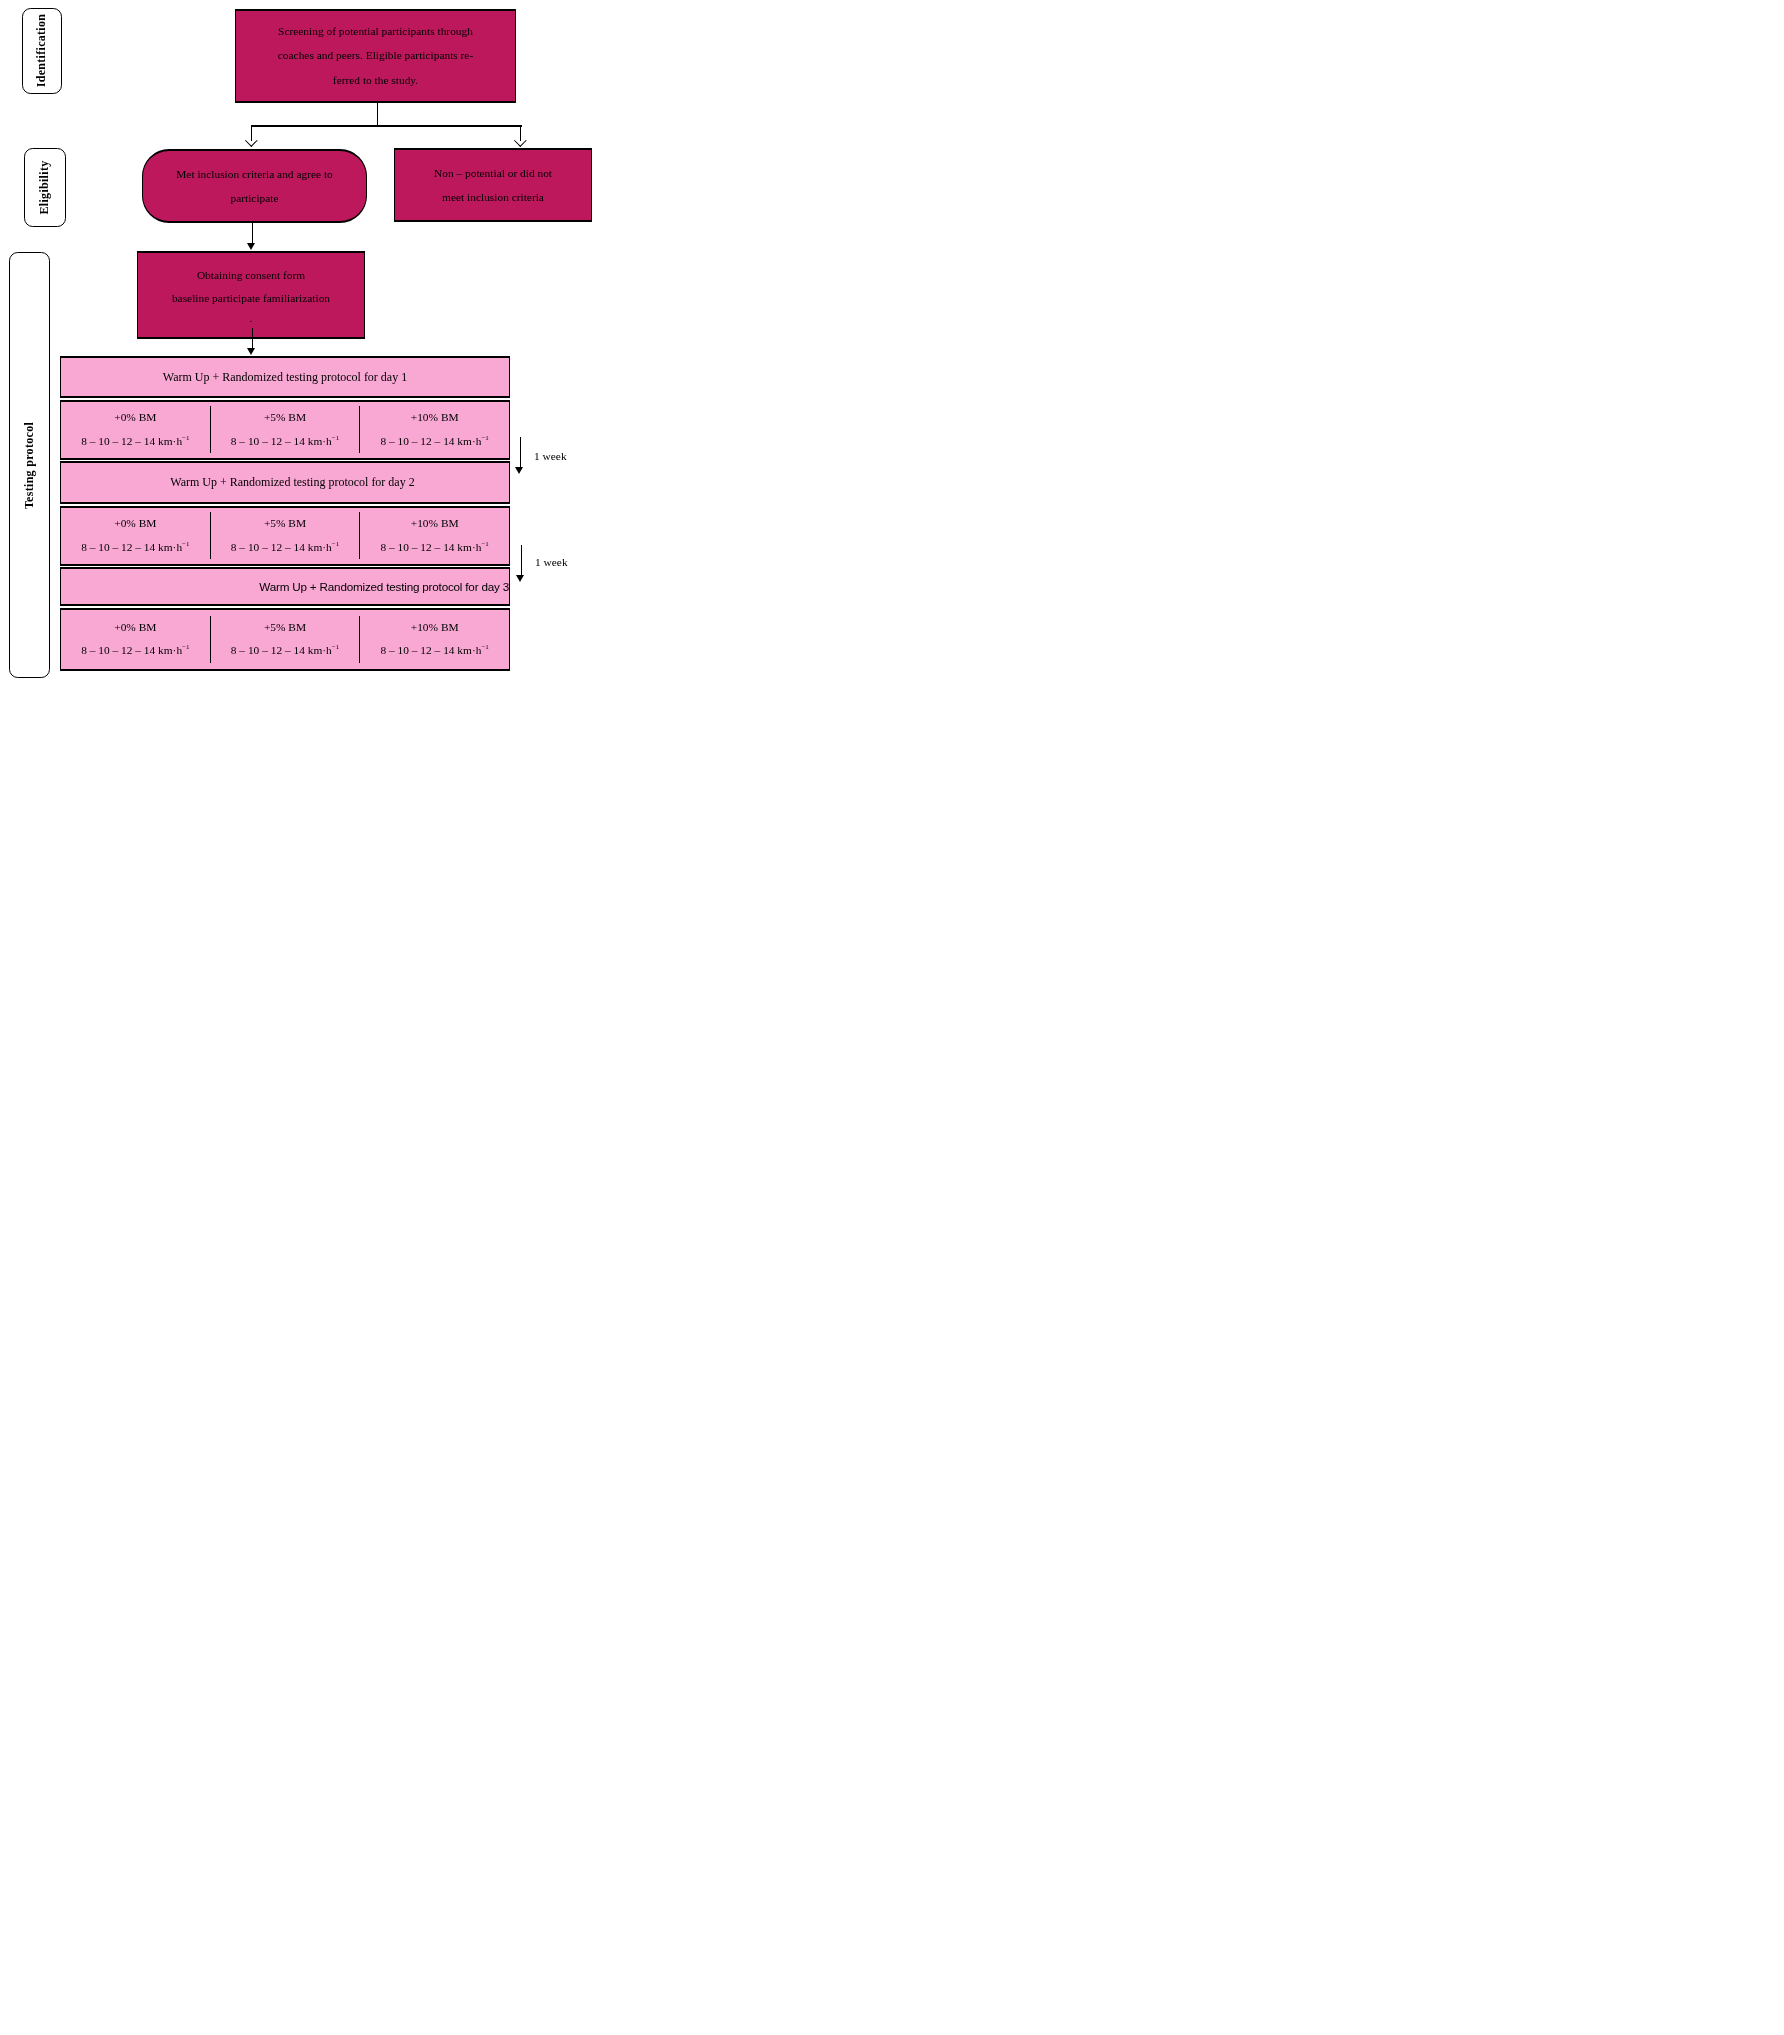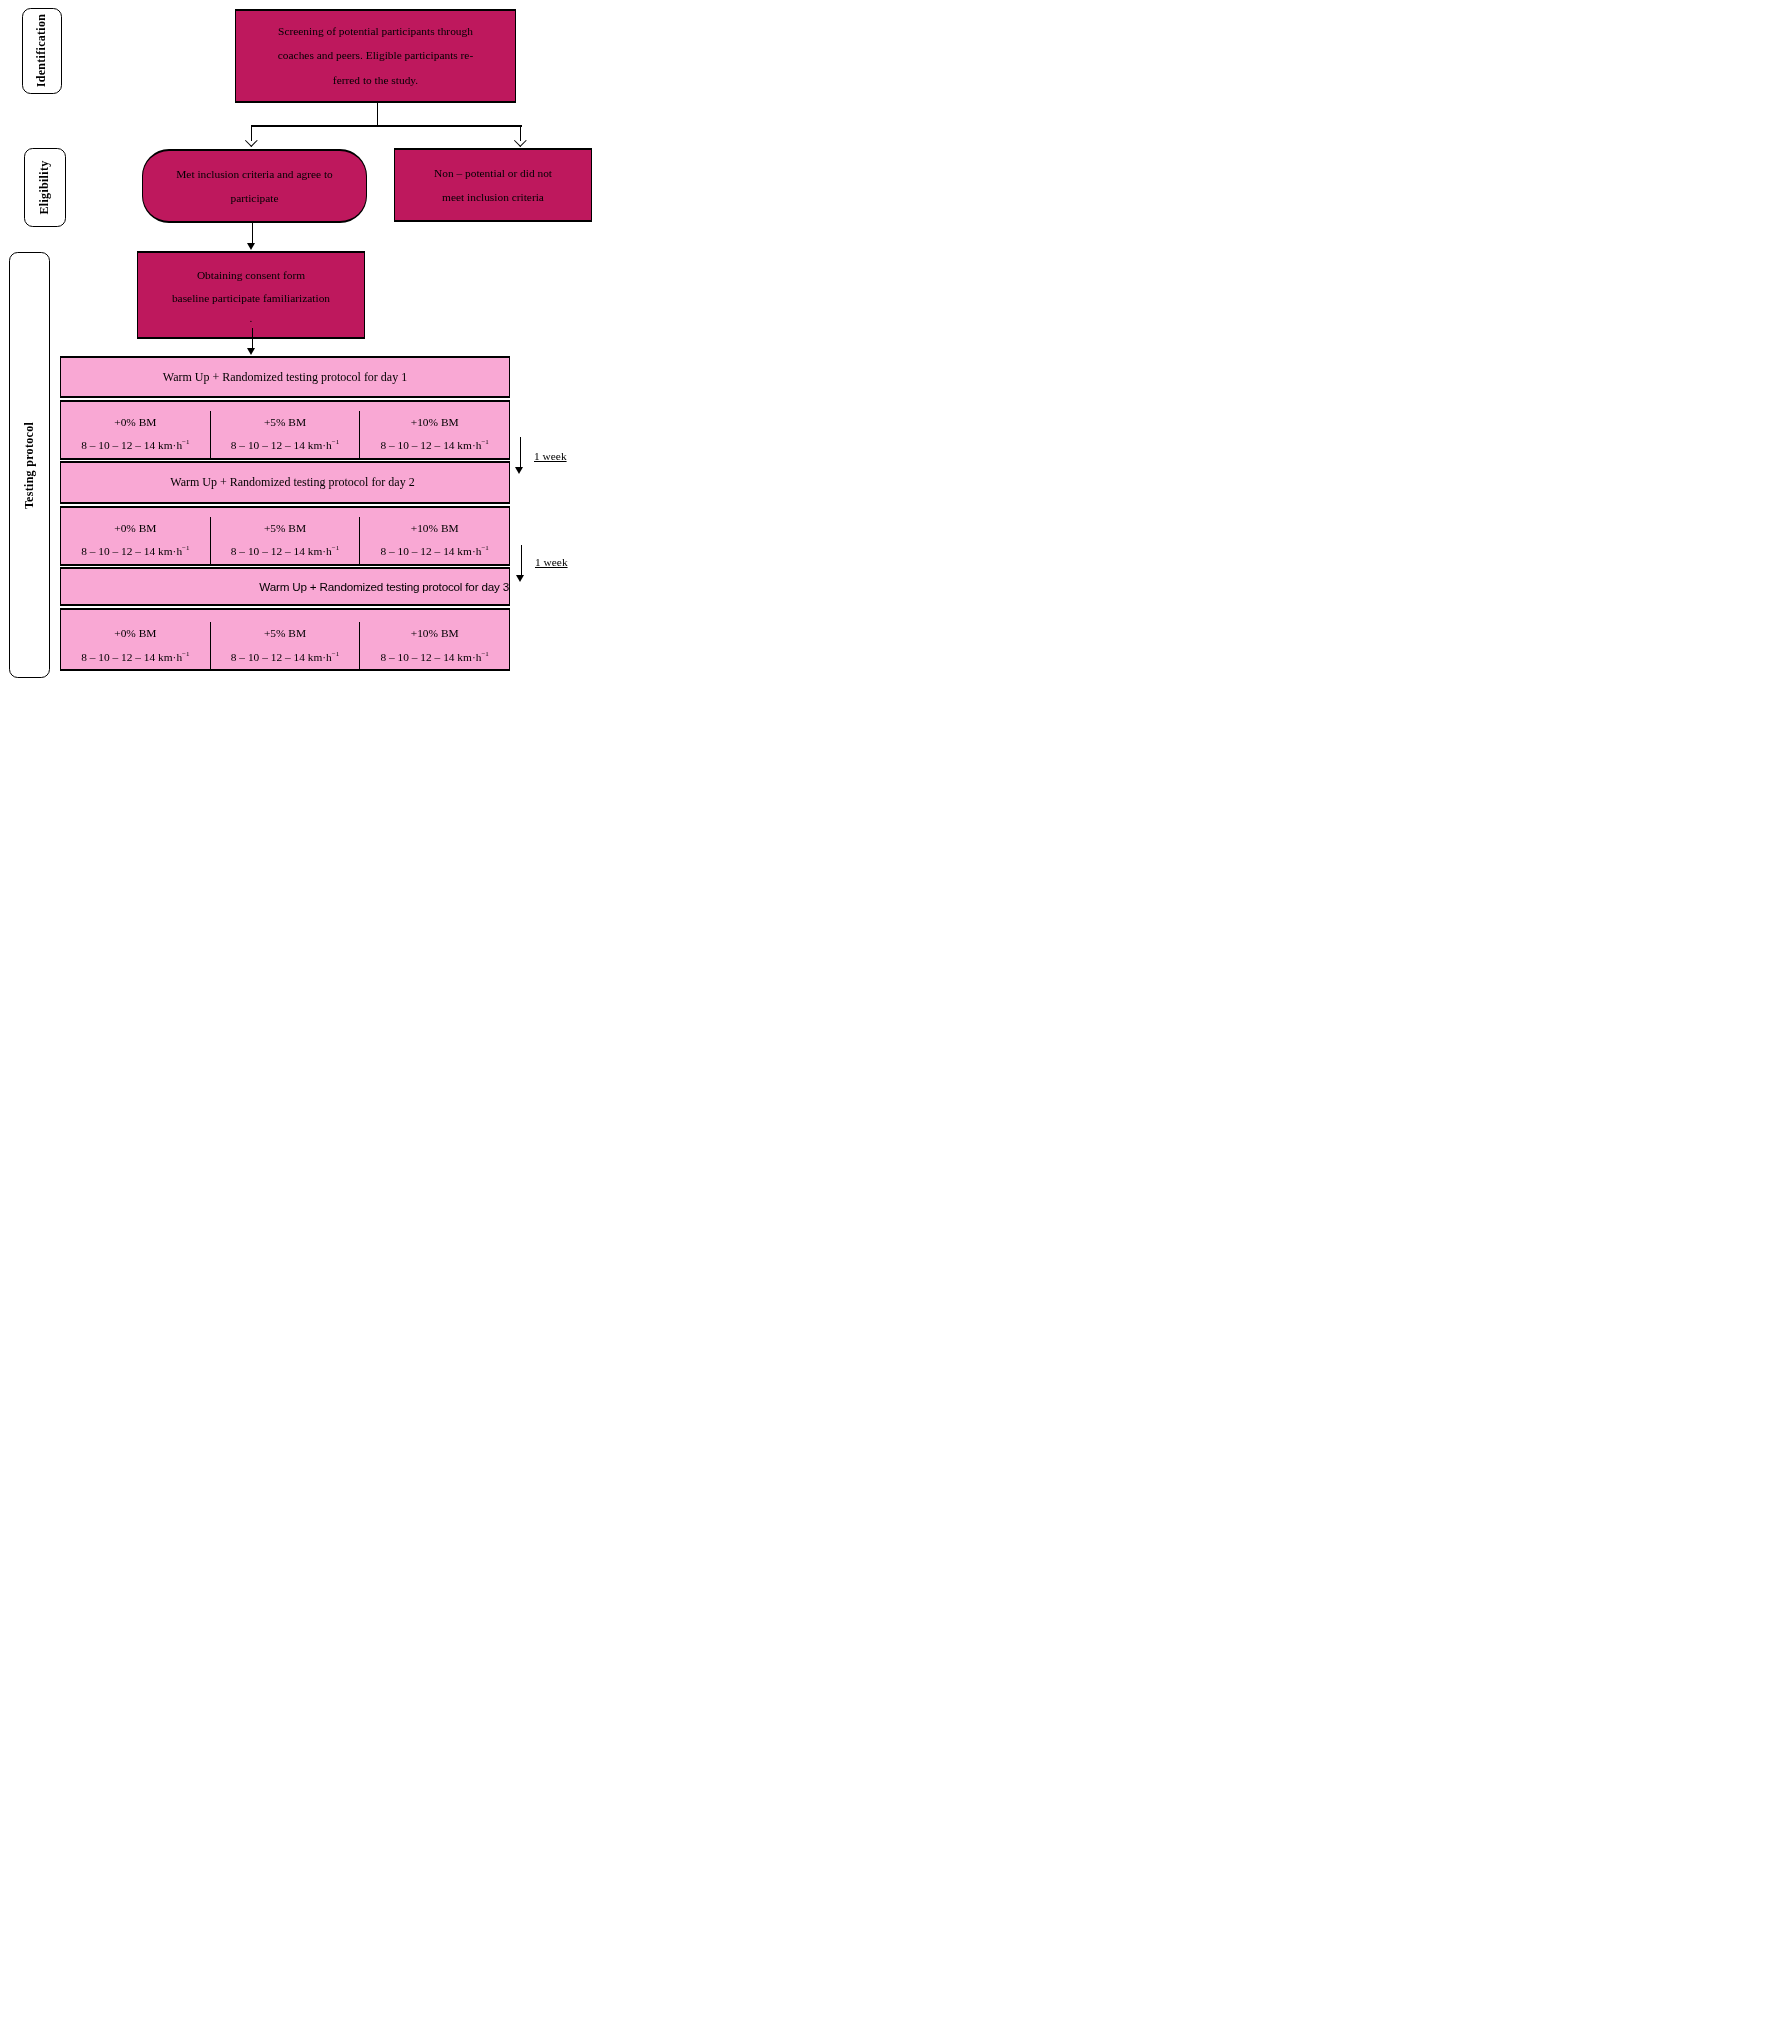--- a/index.html
+++ b/index.html
@@ -46,7 +46,7 @@
     display:flex;align-items:center;justify-content:center;text-align:center;font-size:12px;
   }
   .thead.sans{font-family:"Liberation Sans","DejaVu Sans",sans-serif;letter-spacing:-0.2px;font-size:11.7px;}
-  .tcells{display:flex;flex-direction:row;align-items:flex-end;}
+  .tcells{display:flex;flex-direction:row;align-items:center;}
   .cell{
     flex:1 1 0;display:flex;flex-direction:column;align-items:center;justify-content:center;
     text-align:center;font-size:11.4px;line-height:23.4px;

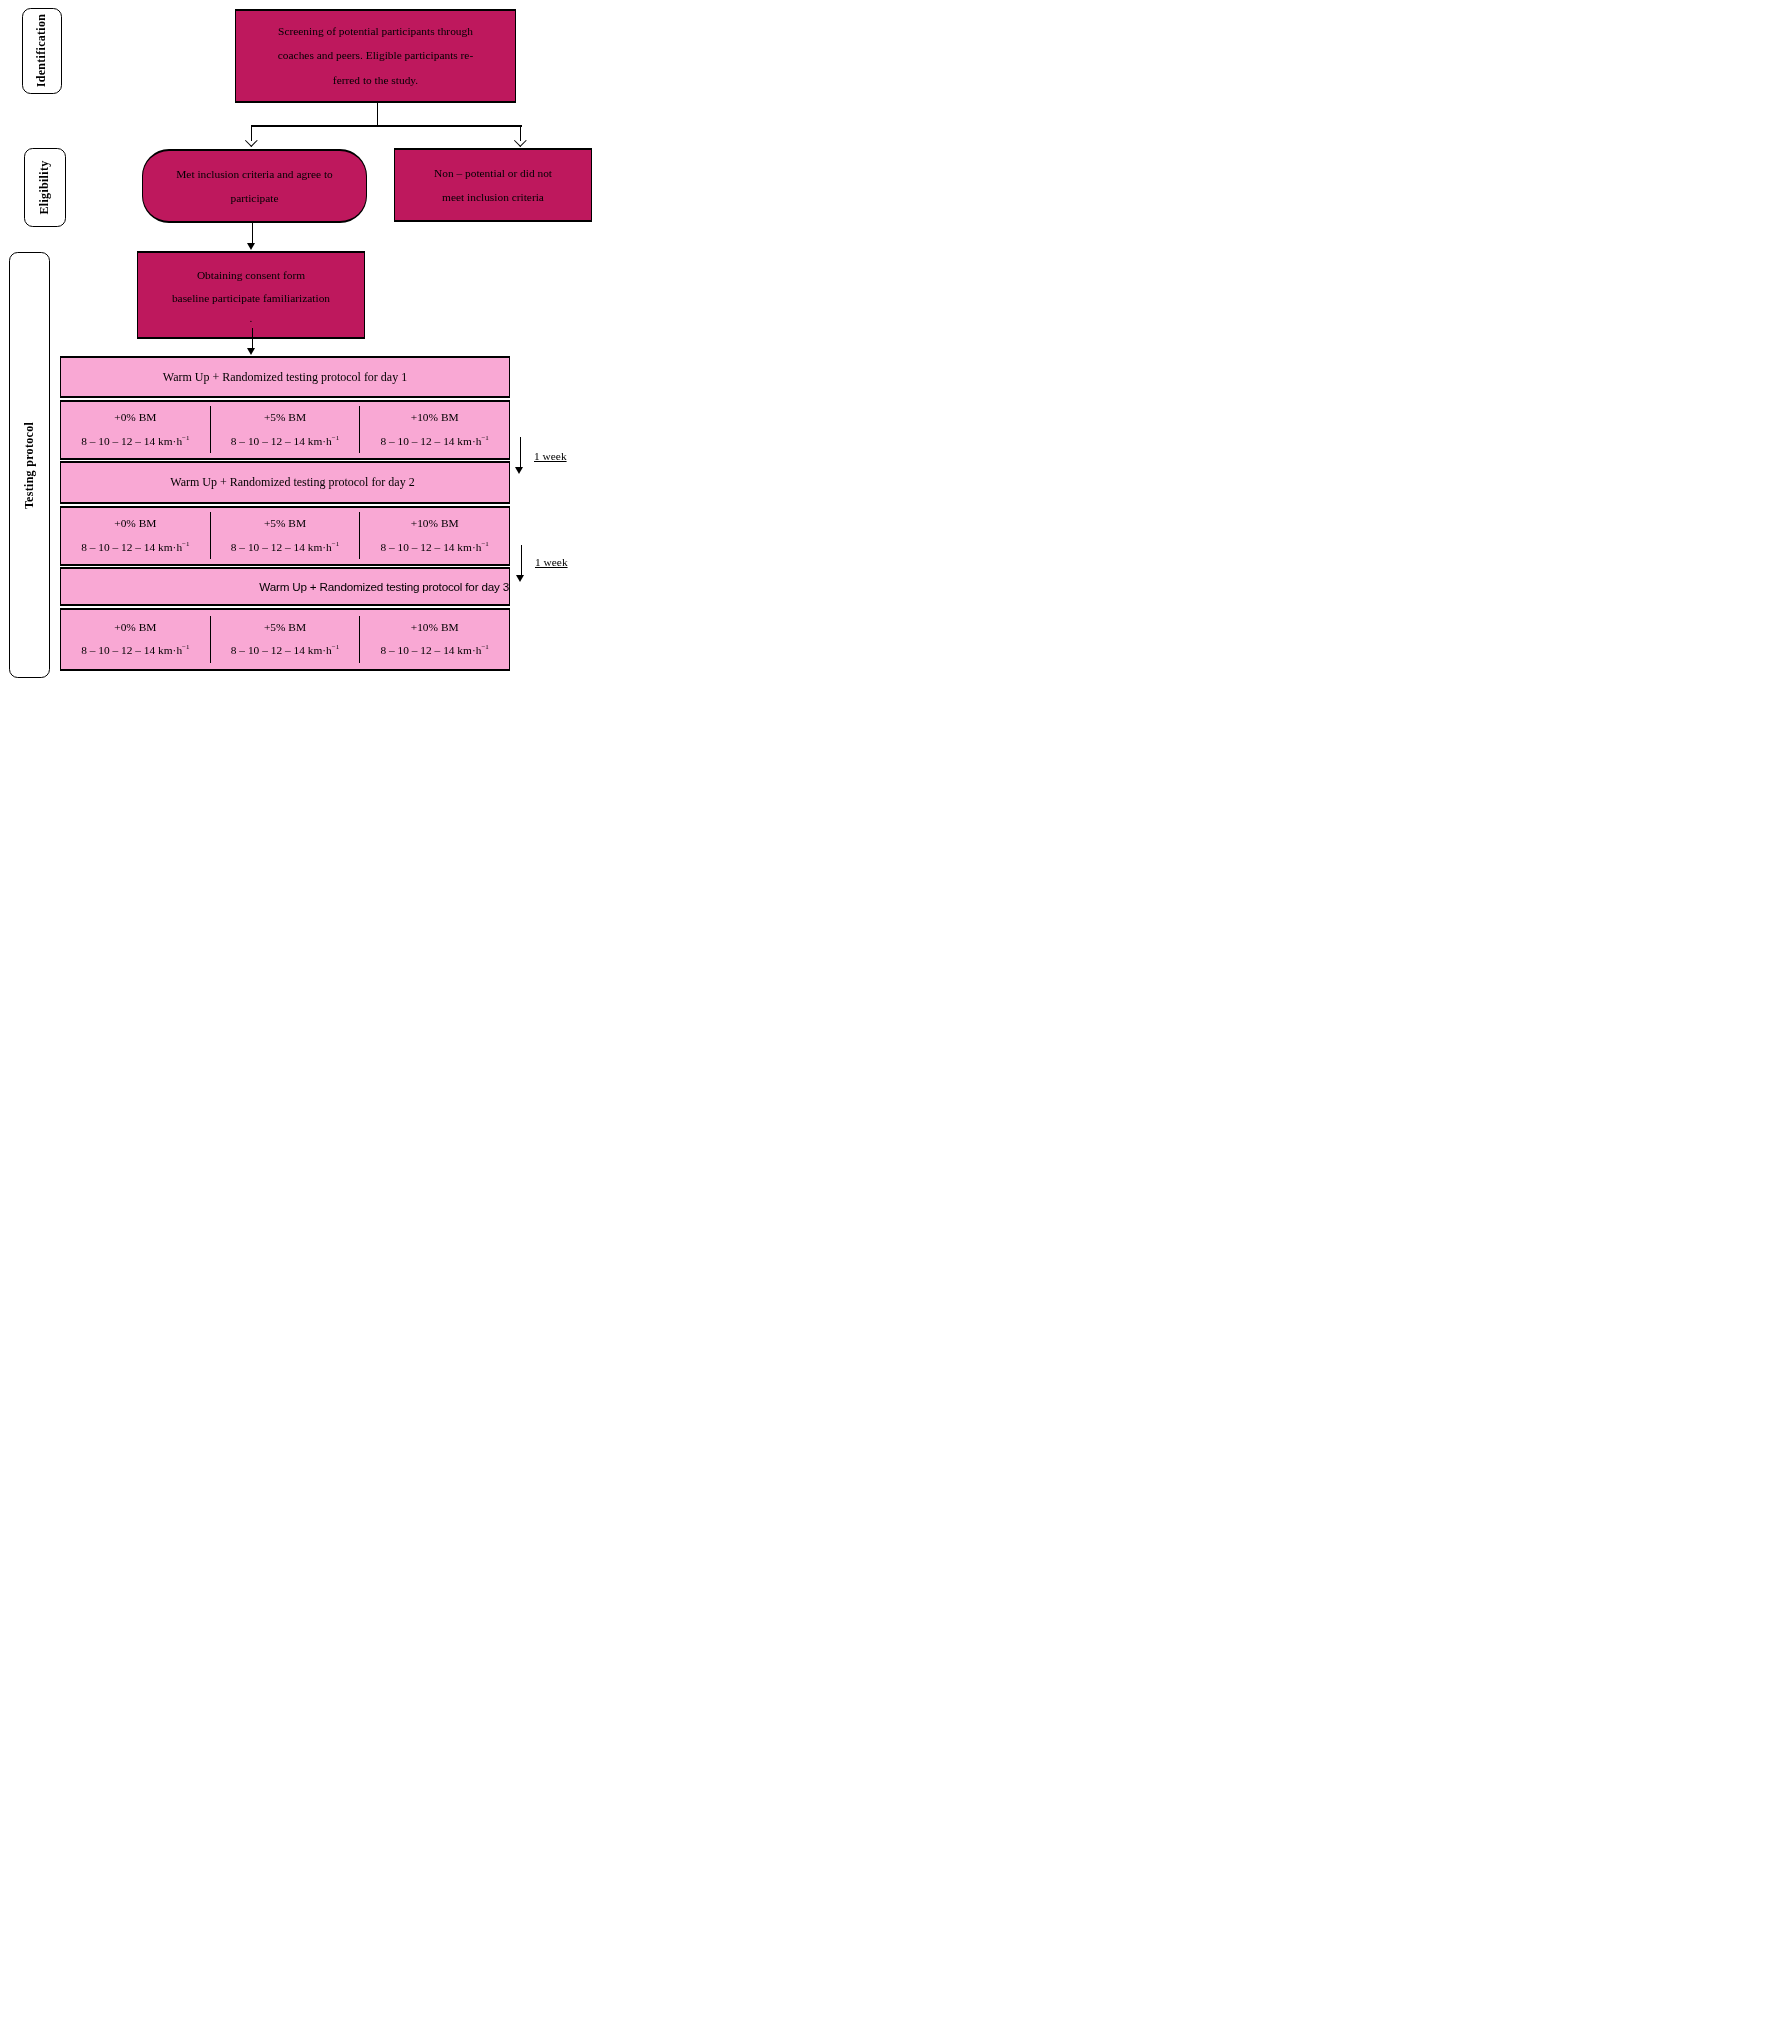--- a/index.html
+++ b/index.html
@@ -56,7 +56,7 @@
   .sec-h1{height:42px;} .sec-c1{height:60px;}
   .sec-h2{height:43px;padding-left:15px;} .sec-c2{height:60px;}
   .sec-h3{height:39px;justify-content:flex-end;} .sec-c3{height:63px;}
-  .weeklbl{position:absolute;font-size:11.4px;white-space:nowrap;text-decoration:underline;}
+  .weeklbl{position:absolute;font-size:11.4px;white-space:nowrap;}
 </style>
 </head>
 <body>

